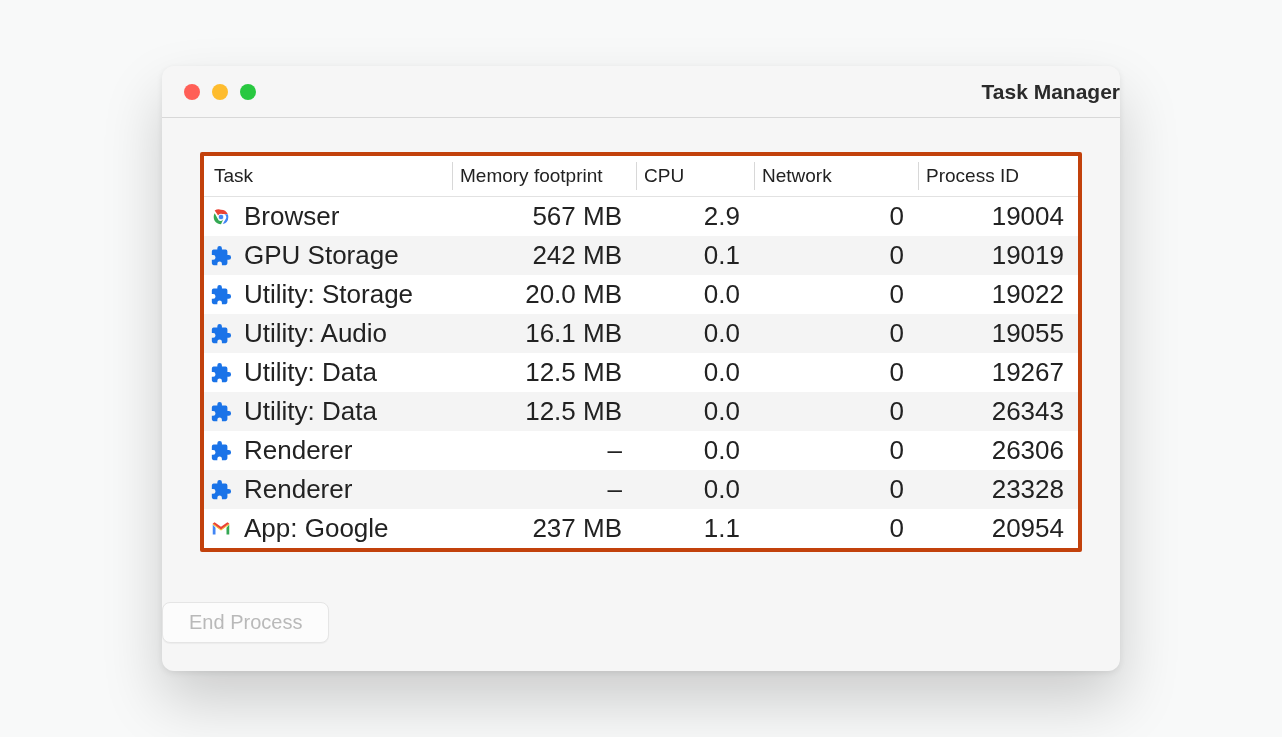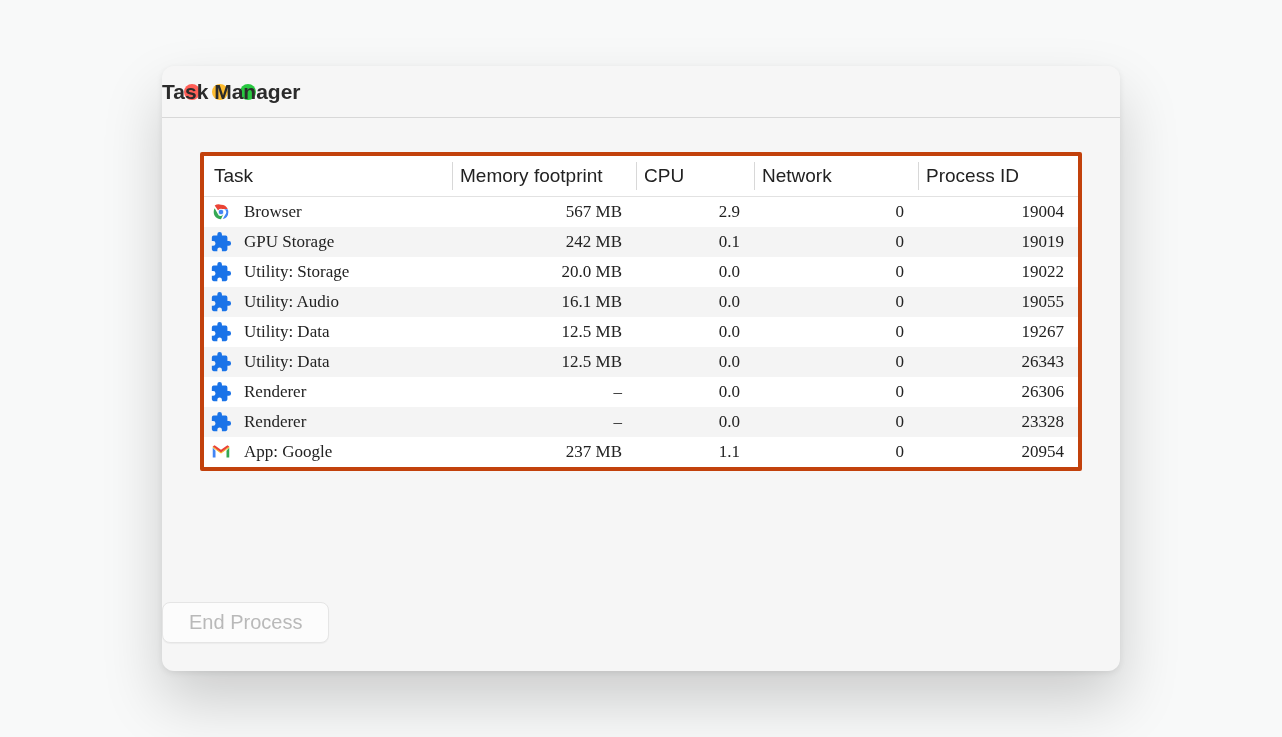--- a/index.html
+++ b/index.html
@@ -29,7 +29,7 @@
 .light.green { background: #28c840; }
 .title {
   position: absolute; left: 0; right: 0;
-  text-align: left; font-size: 21px; font-weight: 700; color: #2b2b2b;
+  text-align: right; font-size: 21px; font-weight: 700; color: #2b2b2b;
   pointer-events: none;
 }
 .content { flex: 1; padding: 34px 38px 0 38px; display: flex; flex-direction: column; }

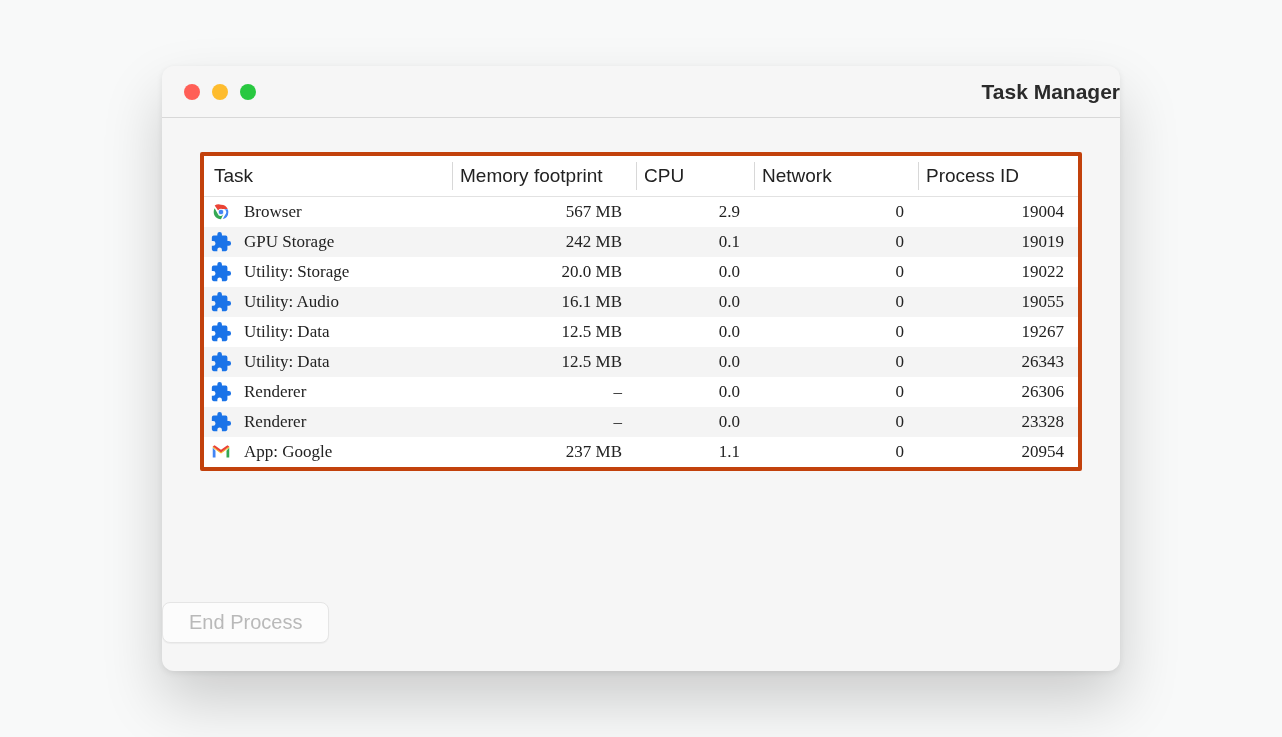--- a/index.html
+++ b/index.html
@@ -54,8 +54,8 @@
 tbody tr:nth-child(odd) { background: #fff; }
 tbody tr:nth-child(even) { background: #f4f4f4; }
 td {
-  font-size: 17px; color: #222; padding: 4px 14px 4px 8px;
-  text-align: right; white-space: nowrap; overflow: hidden; font-family: Liberation Serif, serif;
+  font-size: 26px; color: #222; padding: 4px 14px 4px 8px;
+  text-align: right; white-space: nowrap; overflow: hidden;
 }
 td.task-c { text-align: left; padding-left: 6px; }
 .task-inner { display: flex; align-items: center; gap: 12px; }

